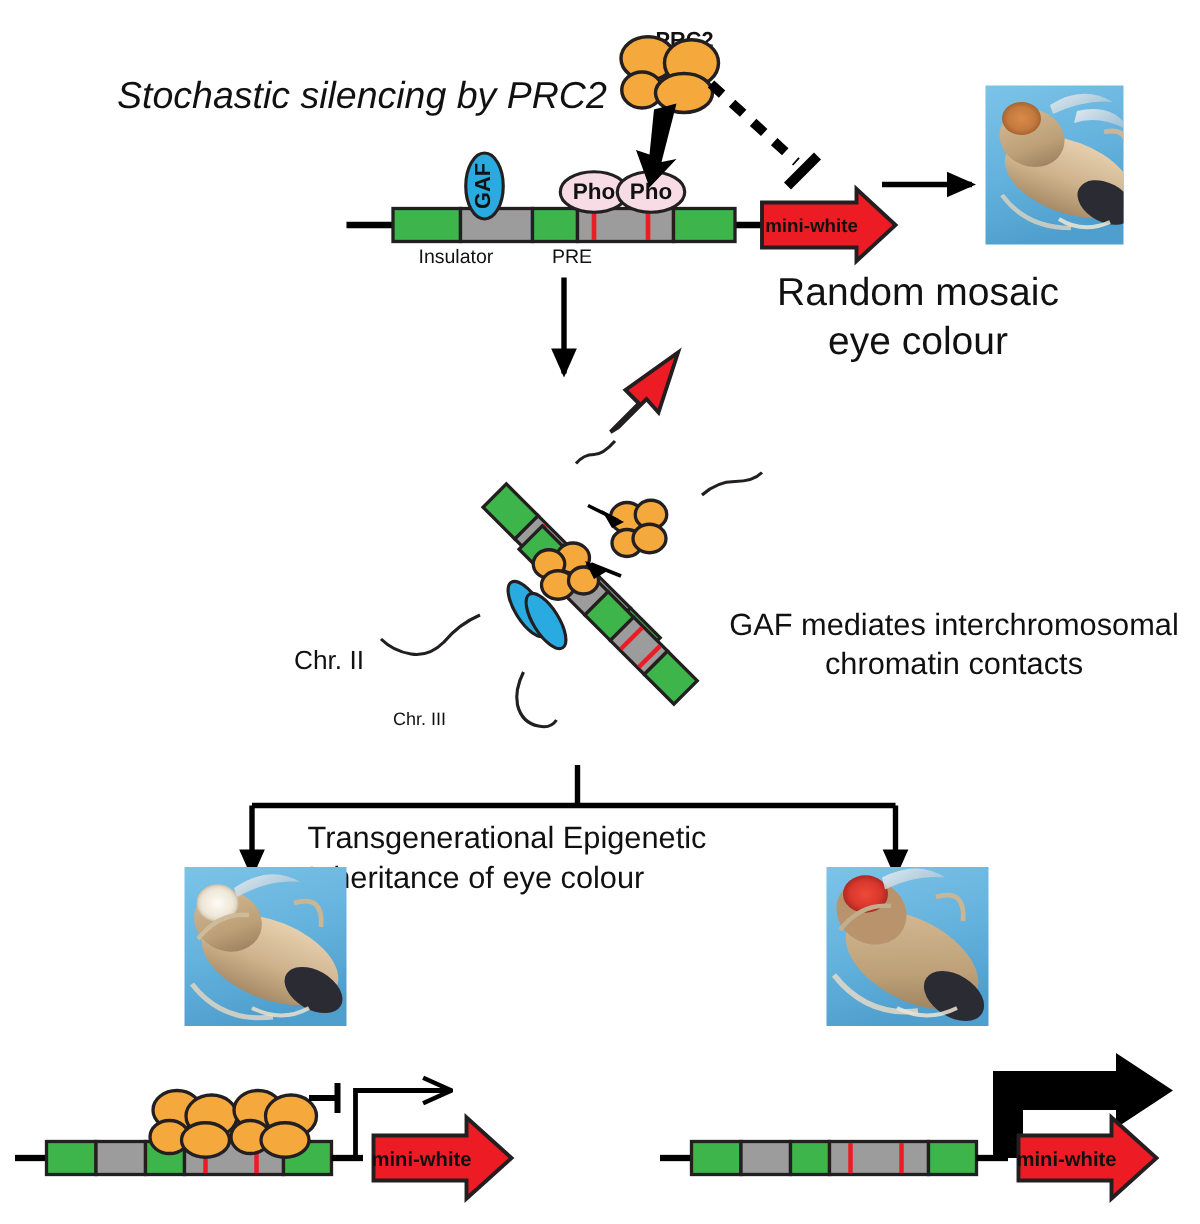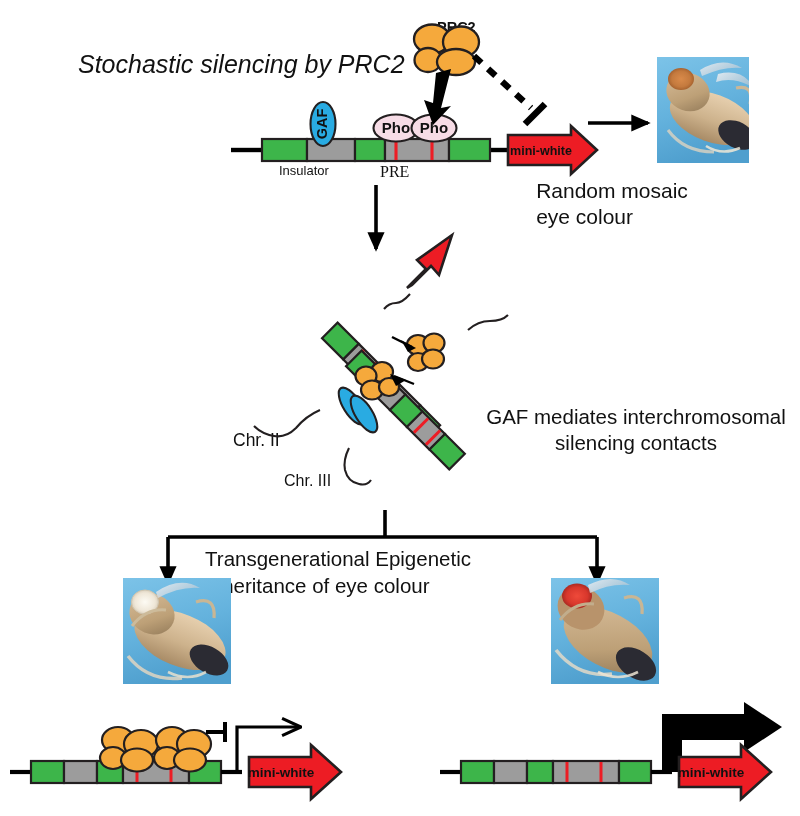--- a/index.html
+++ b/index.html
@@ -10,7 +10,7 @@
   #title-stochastic{left:78px;top:50px;font-size:25px;font-style:italic;}
   #label-prc2-top{left:437px;top:4px;font-size:14.5px;font-weight:bold;margin-top:15px;}
   #label-insulator{left:279px;top:163px;font-size:13px;text-align:right;}
-  #label-pre{left:380px;top:163px;font-size:16px;font-family:Liberation Serif, serif;}
+  #label-pre{left:368px;top:163px;font-size:13px;}
   #label-random-mosaic{left:612px;top:178px;font-size:21px;text-align:left;
       transform:translateX(-50%);line-height:1.25;}
   #label-gaf-mediates{left:608px;top:404px;font-size:20.5px;text-align:center;

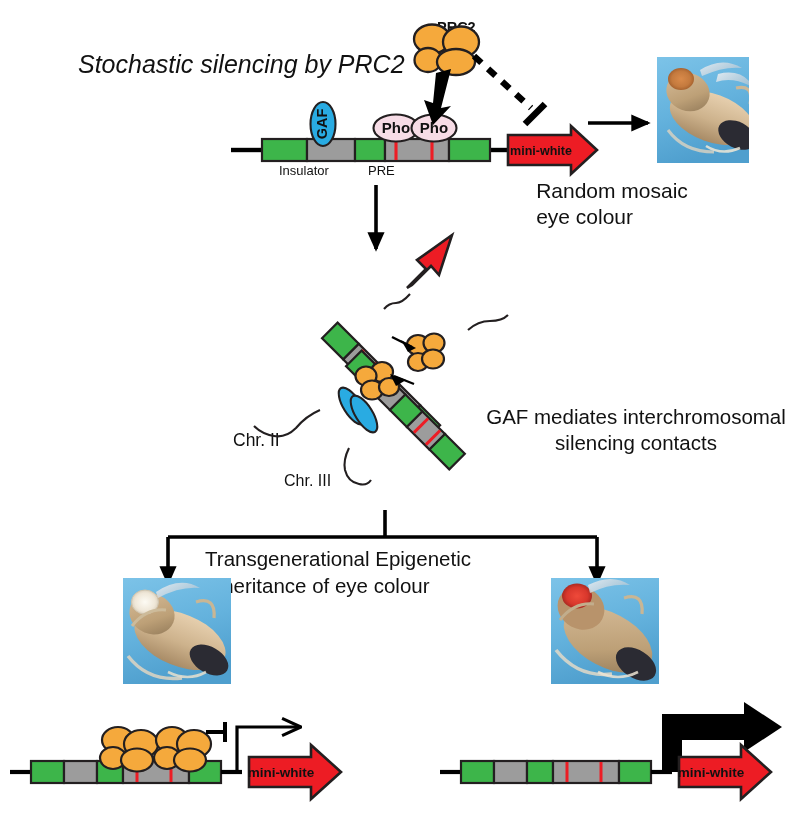--- a/index.html
+++ b/index.html
@@ -11,7 +11,7 @@
   #label-prc2-top{left:437px;top:4px;font-size:14.5px;font-weight:bold;margin-top:15px;}
   #label-insulator{left:279px;top:163px;font-size:13px;text-align:right;}
   #label-pre{left:368px;top:163px;font-size:13px;}
-  #label-random-mosaic{left:612px;top:178px;font-size:21px;text-align:left;
+  #label-random-mosaic{left:612px;top:178px;font-size:26px;text-align:center;
       transform:translateX(-50%);line-height:1.25;}
   #label-gaf-mediates{left:608px;top:404px;font-size:20.5px;text-align:center;
       transform:translateX(-50%);line-height:1.25;margin-left:28px;}

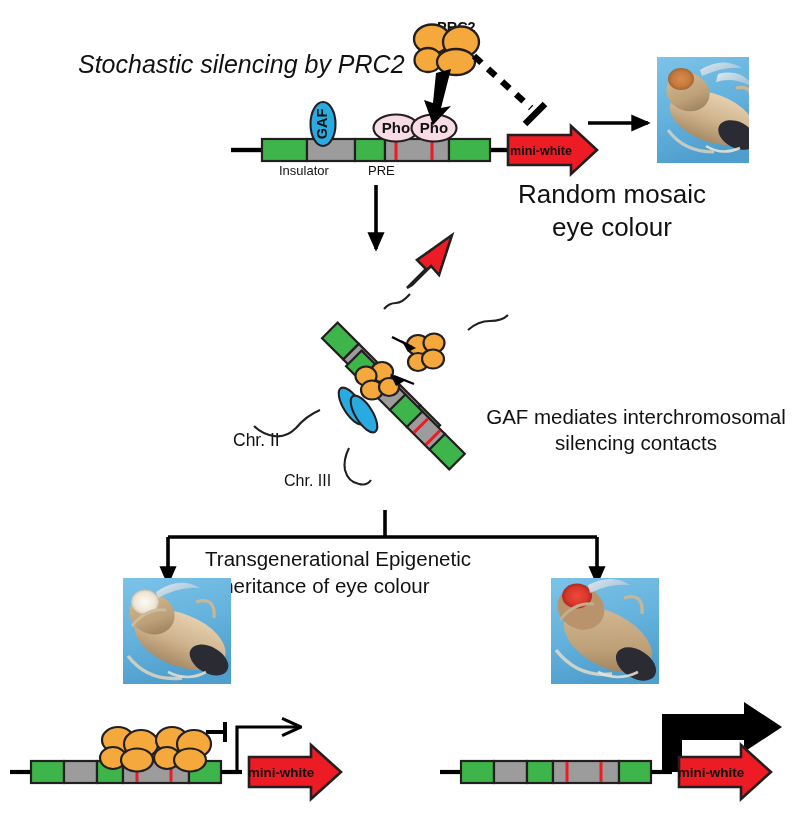--- a/index.html
+++ b/index.html
@@ -15,7 +15,7 @@
       transform:translateX(-50%);line-height:1.25;}
   #label-gaf-mediates{left:608px;top:404px;font-size:20.5px;text-align:center;
       transform:translateX(-50%);line-height:1.25;margin-left:28px;}
-  #label-chr2{left:196px;top:430px;font-size:17.5px;margin-left:37px;}
+  #label-chr2{left:196px;top:430px;font-size:17.5px;}
   #label-chr3{left:284px;top:472px;font-size:16px;}
   #label-transgen{left:338px;top:546px;font-size:20.5px;
       transform:translateX(-50%);line-height:1.3;}

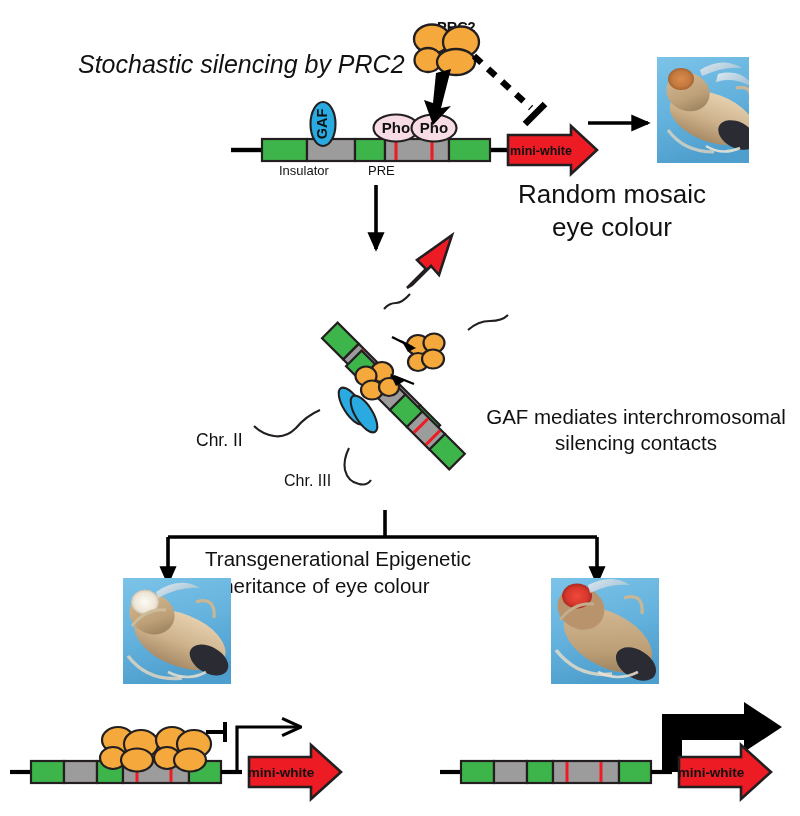--- a/index.html
+++ b/index.html
@@ -37,7 +37,7 @@
 
 <div class="abs txt" id="label-random-mosaic"><span>Random mosaic</span><br><span>eye colour</span></div>
 
-<div class="abs txt" id="label-gaf-mediates"><span>GAF mediates interchromosomal</span><br><span>silencing contacts</span></div>
+<div class="abs txt" id="label-gaf-mediates"><span>GAF mediates interchromosomal</span><br><span>chromatin contacts</span></div>
 
 <div class="abs txt" id="label-chr2">Chr. II</div>
 <div class="abs txt" id="label-chr3">Chr. III</div>

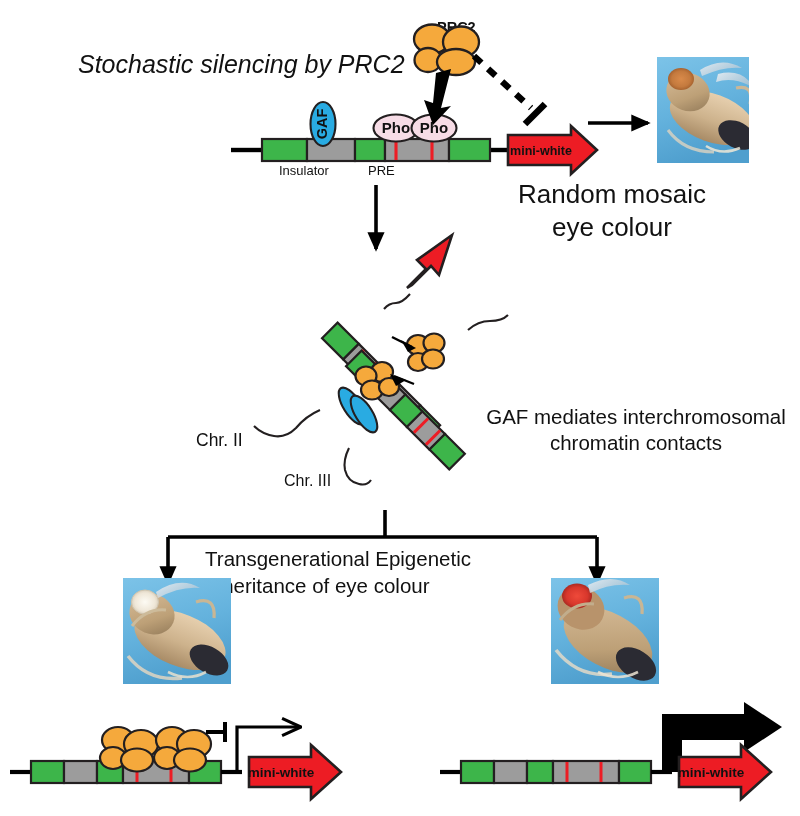--- a/index.html
+++ b/index.html
@@ -16,7 +16,7 @@
   #label-gaf-mediates{left:608px;top:404px;font-size:20.5px;text-align:center;
       transform:translateX(-50%);line-height:1.25;margin-left:28px;}
   #label-chr2{left:196px;top:430px;font-size:17.5px;}
-  #label-chr3{left:284px;top:472px;font-size:16px;}
+  #label-chr3{left:262px;top:472px;font-size:12px;}
   #label-transgen{left:338px;top:546px;font-size:20.5px;
       transform:translateX(-50%);line-height:1.3;}
 

